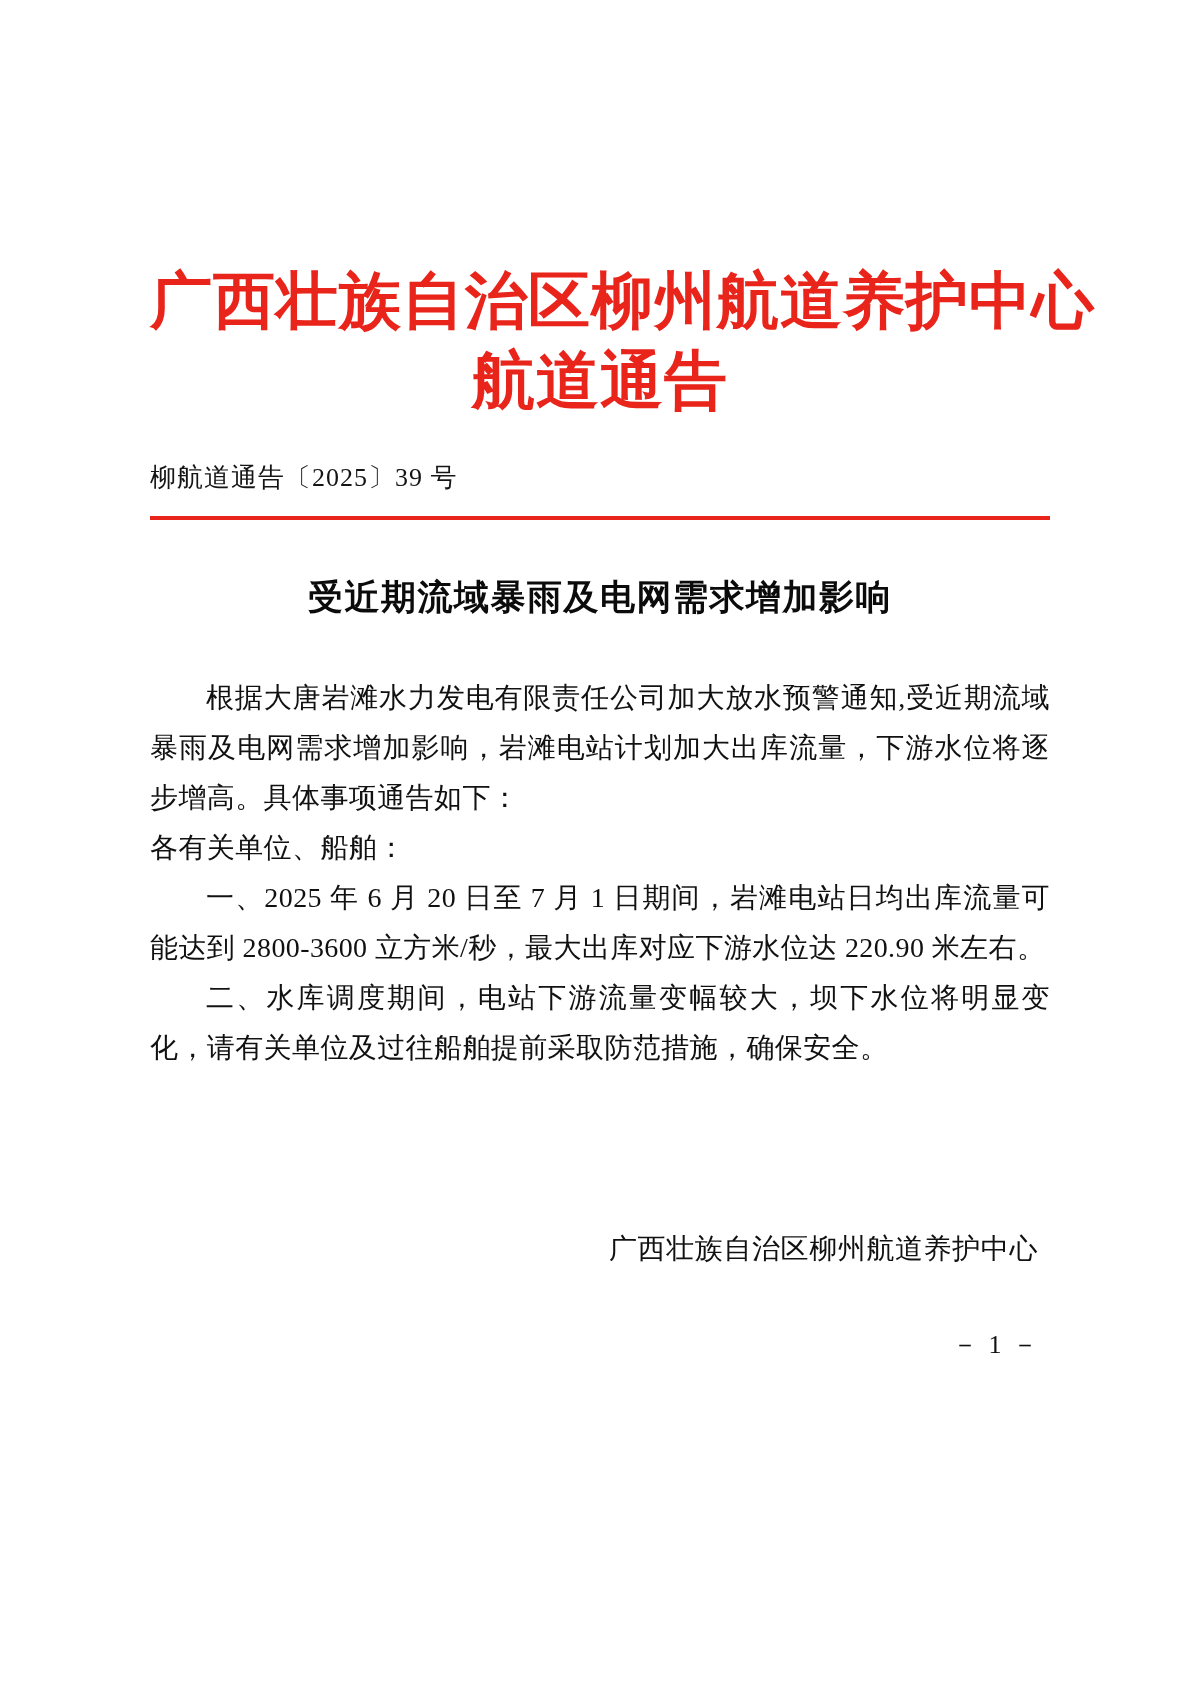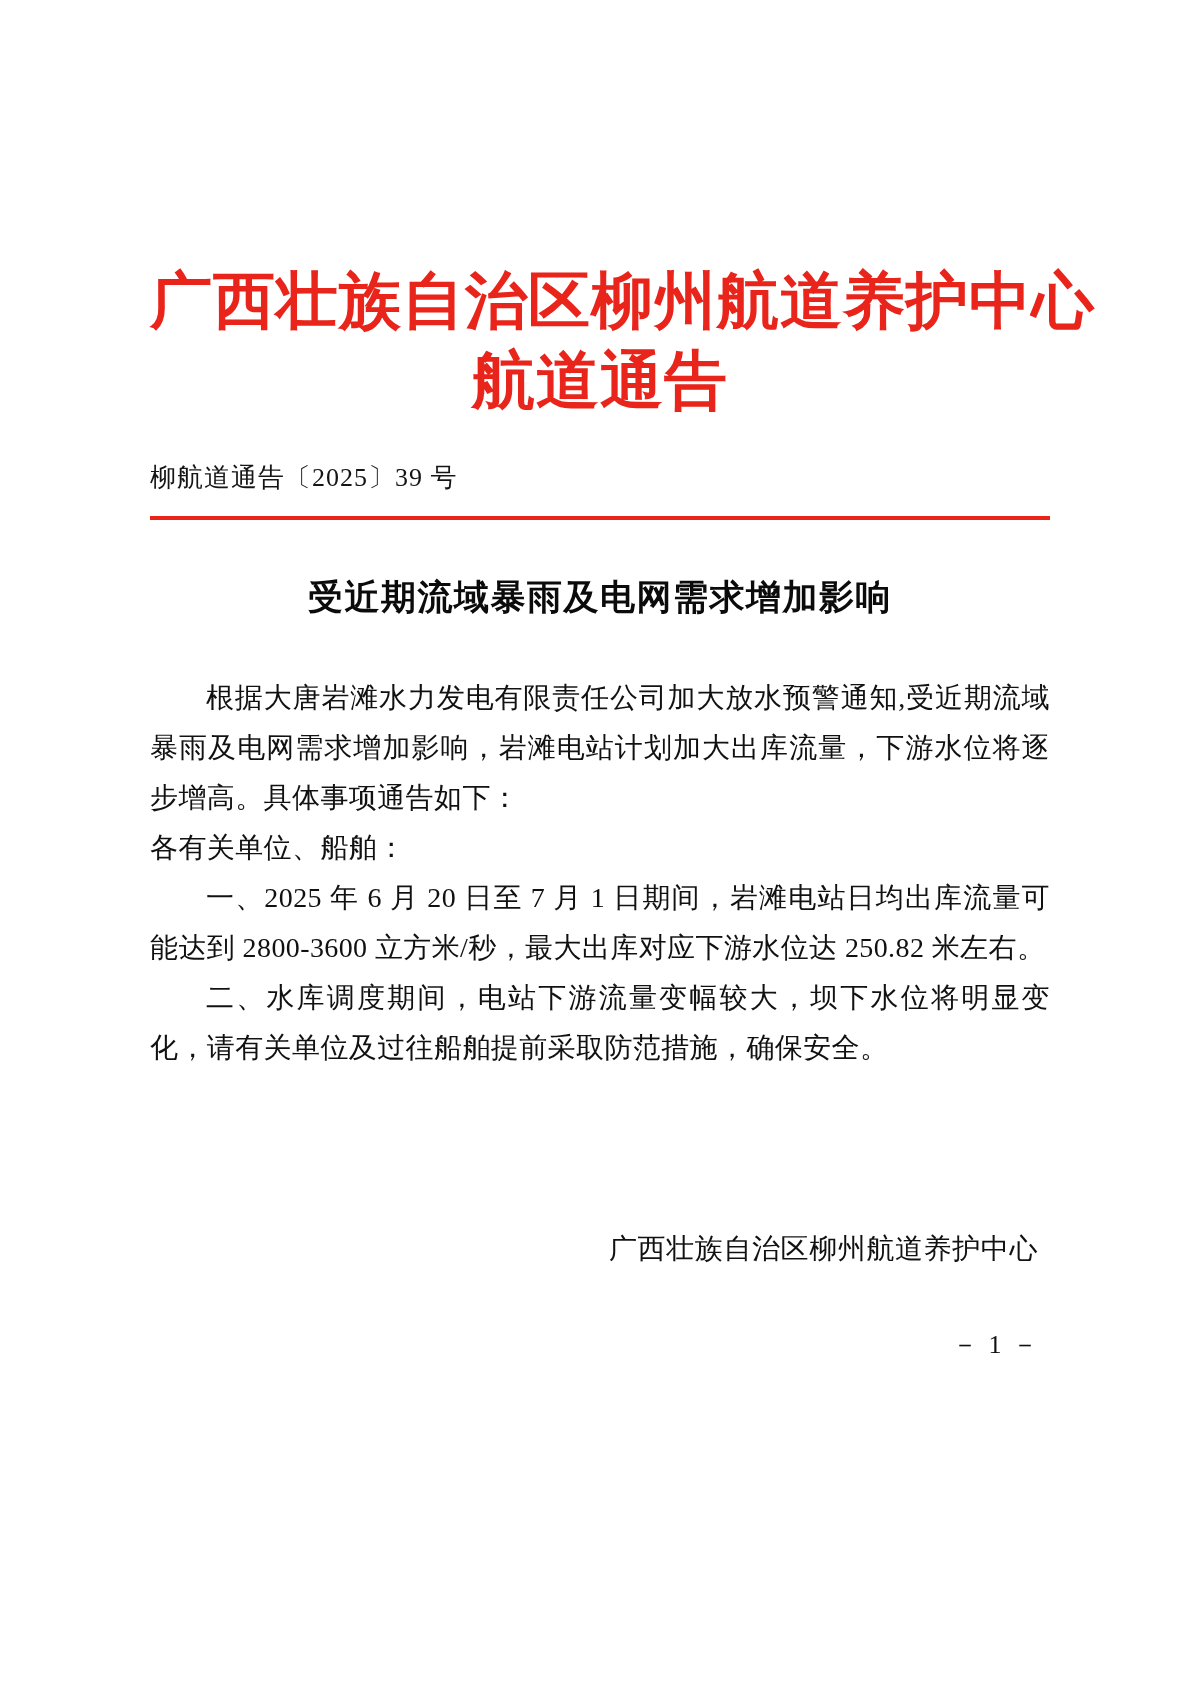--- a/index.html
+++ b/index.html
@@ -135,7 +135,7 @@
     <div class="body">
       <p class="para indent">根据大唐岩滩水力发电有限责任公司加大放水预警通知,受近期流域暴雨及电网需求增加影响，岩滩电站计划加大出库流量，下游水位将逐步增高。具体事项通告如下：</p>
       <p class="para">各有关单位、船舶：</p>
-      <p class="para indent">一、2025 年 6 月 20 日至 7 月 1 日期间，岩滩电站日均出库流量可能达到 2800-3600 立方米/秒，最大出库对应下游水位达 250.82 米左右。</p>
+      <p class="para indent">一、2025 年 6 月 20 日至 7 月 1 日期间，岩滩电站日均出库流量可能达到 2800-3600 立方米/秒，最大出库对应下游水位达 220.90 米左右。</p>
       <p class="para indent">二、水库调度期间，电站下游流量变幅较大，坝下水位将明显变化，请有关单位及过往船舶提前采取防范措施，确保安全。</p>
     </div>
 

